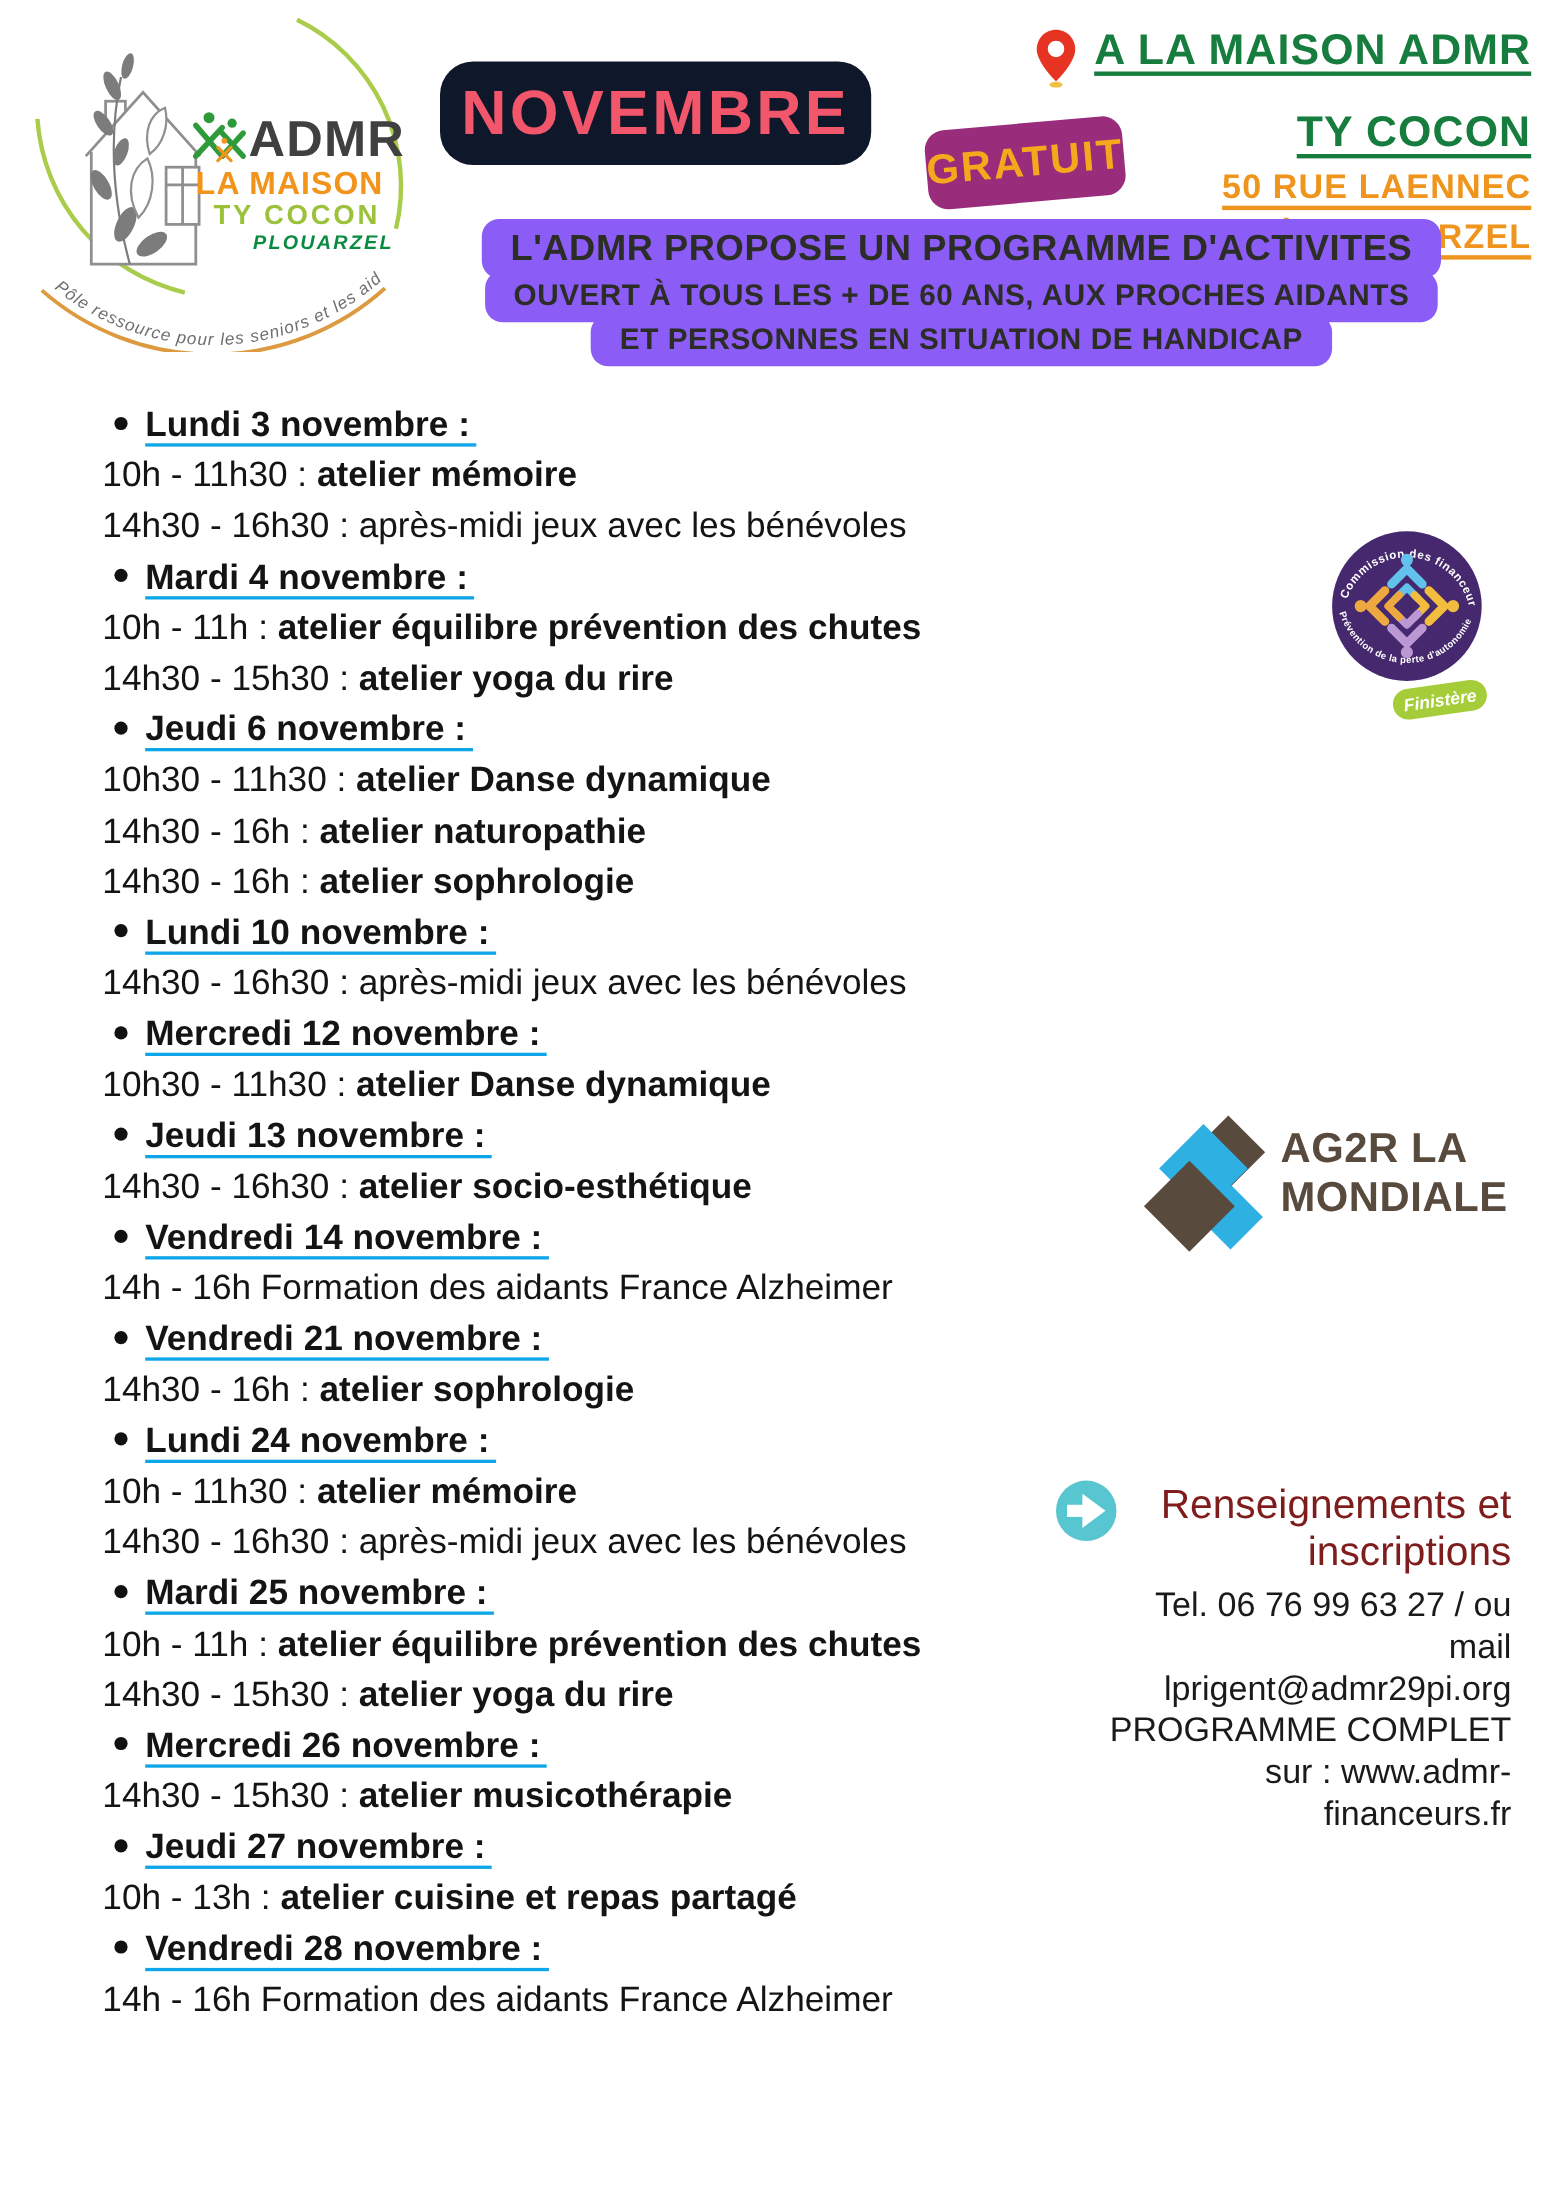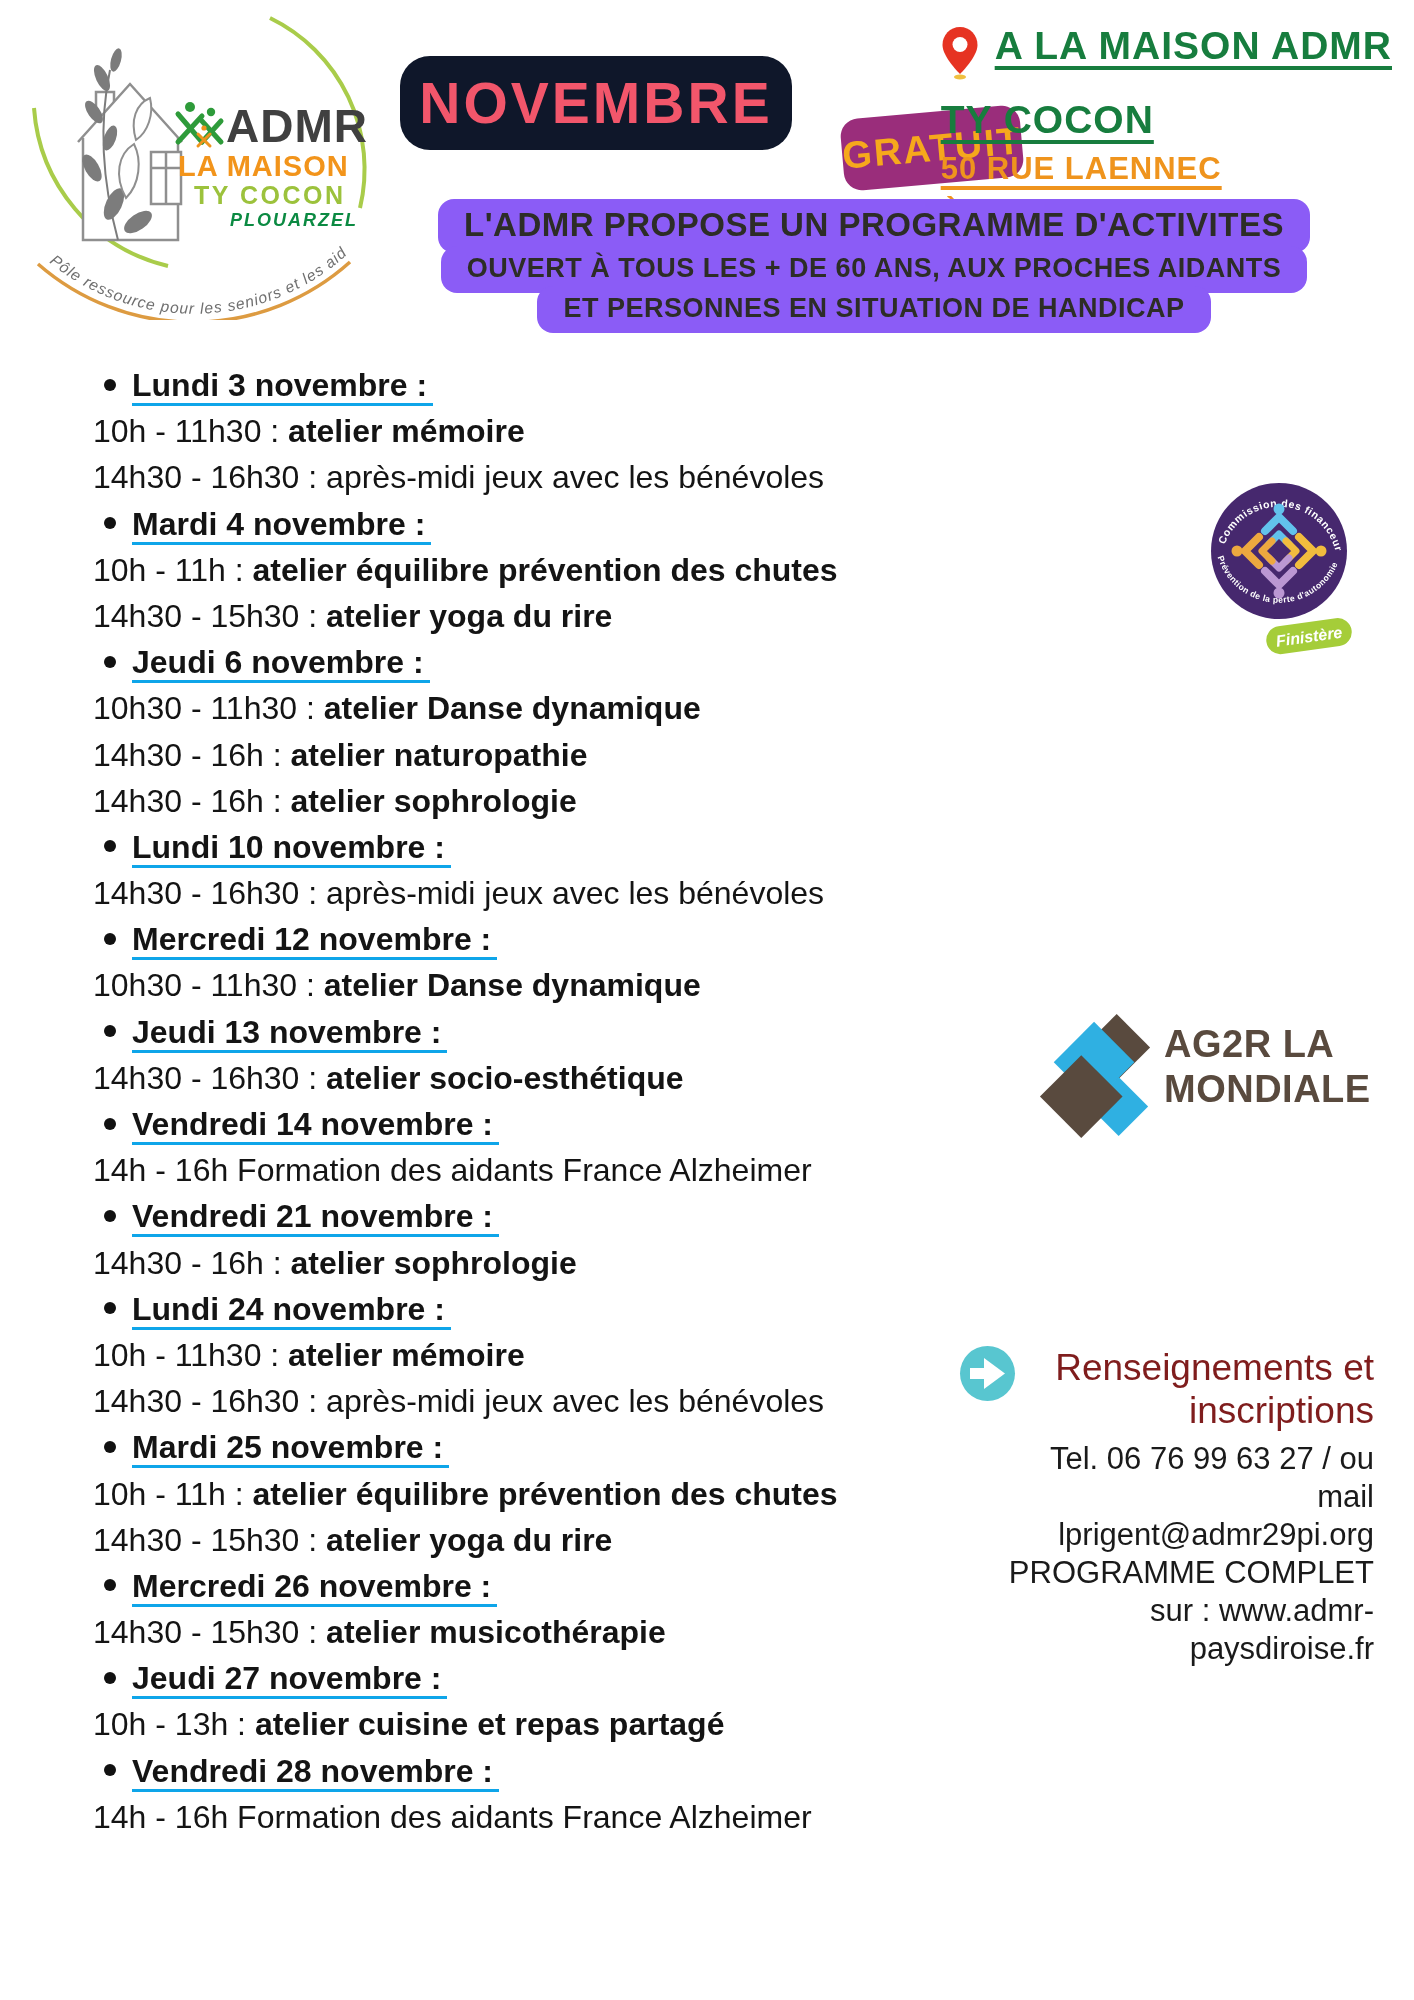--- a/index.html
+++ b/index.html
@@ -23,7 +23,7 @@
   }
   .free-badge span { font-size:38px; font-weight:bold; letter-spacing:2px; color:#f6a81c; }
 
-  .location { position:absolute; right:22px; top:24px; }
+  .location { position:absolute; right:22px; top:24px; text-align:right; }
   .location .l { margin-bottom:9px; white-space:nowrap; }
   .location .big  { font-size:39px; font-weight:bold; letter-spacing:1px; }
   .location .mid  { font-size:31px; font-weight:bold; letter-spacing:1px; }

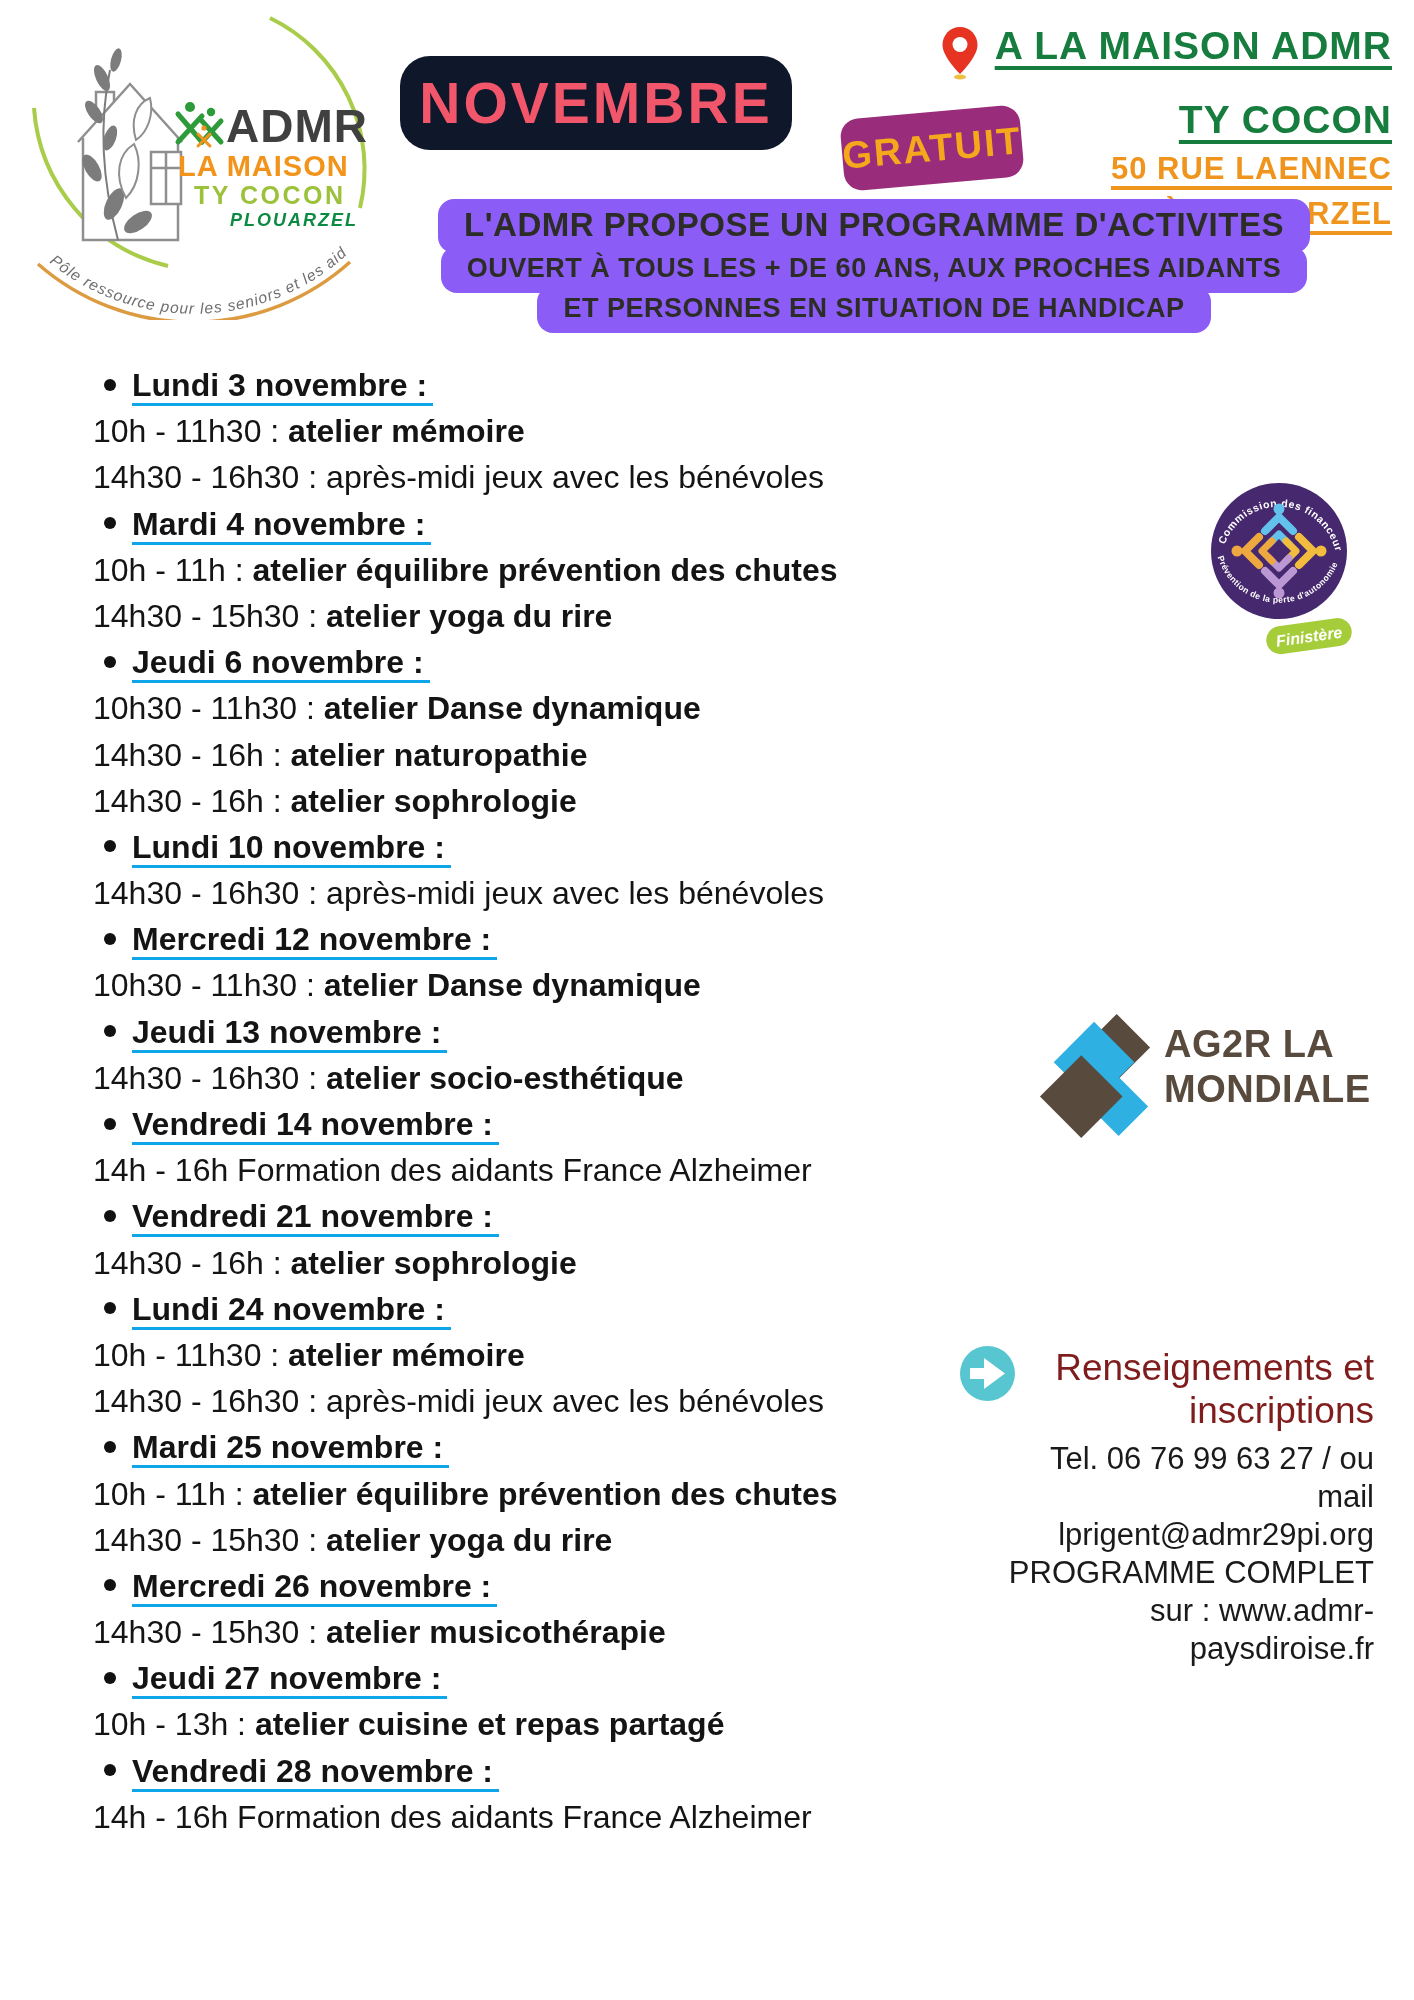--- a/index.html
+++ b/index.html
@@ -353,7 +353,7 @@
       <div>lprigent@admr29pi.org</div>
       <div>PROGRAMME COMPLET</div>
       <div>sur : www.admr-</div>
-      <div>paysdiroise.fr</div>
+      <div>financeurs.fr</div>
     </div>
   </div>
 

